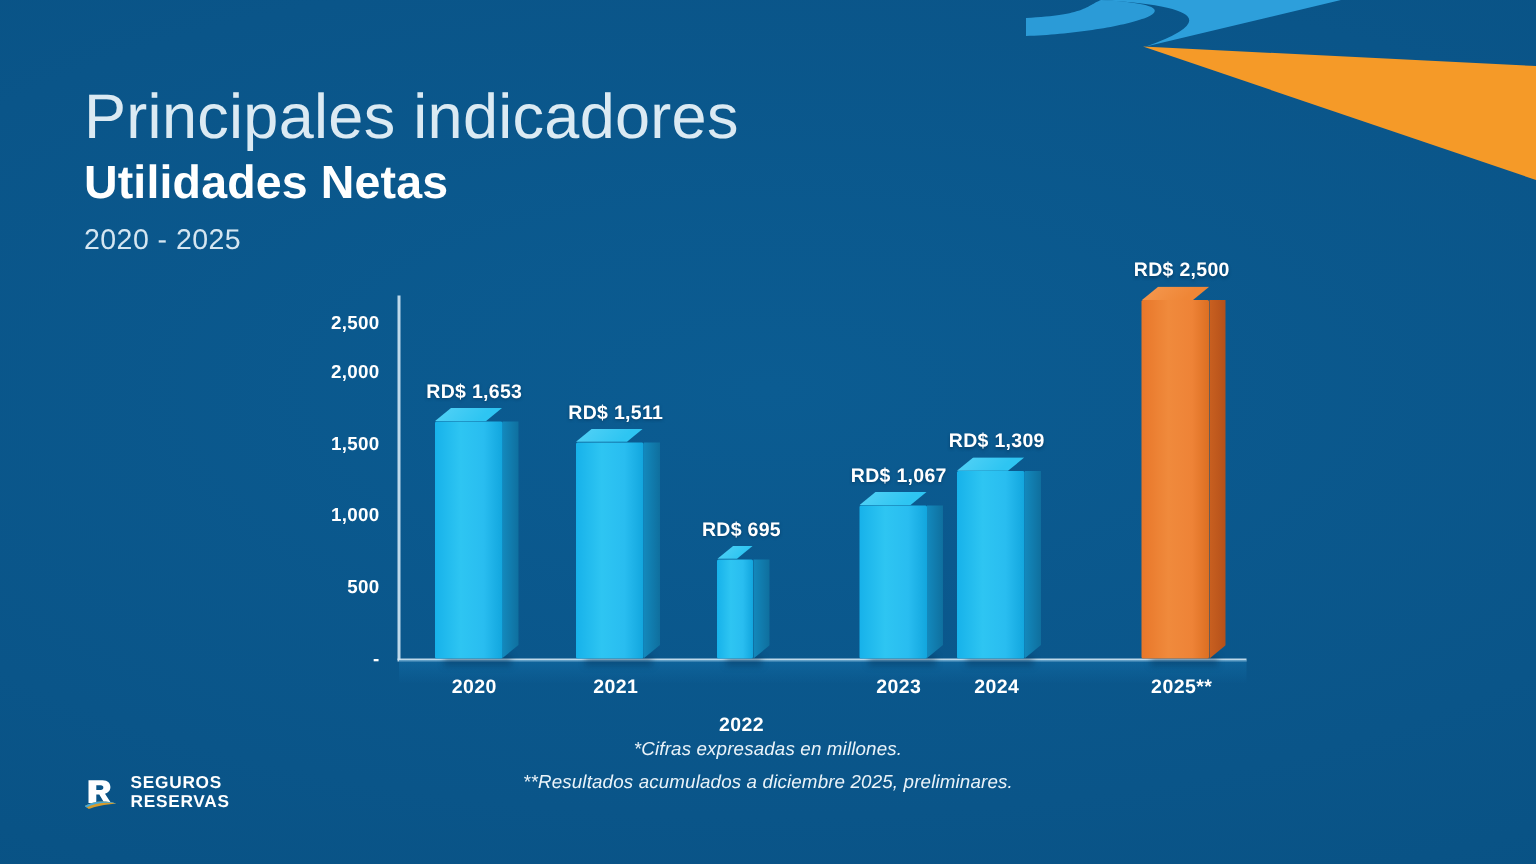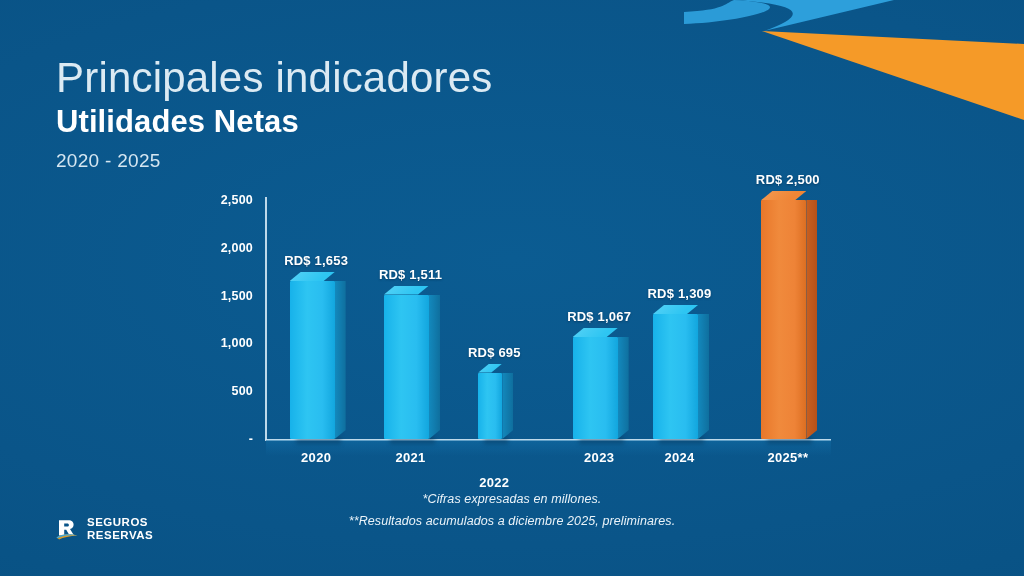--- a/index.html
+++ b/index.html
@@ -159,7 +159,7 @@
   <div id="chart">
 
     <div id="y-axis-labels">
-        <div class="y-tick" style="top: 200px;">2,500</div>
+        <div class="y-tick" style="top: 215px;">2,500</div>
         <div class="y-tick" style="top: 247.8px;">2,000</div>
         <div class="y-tick" style="top: 295.6px;">1,500</div>
         <div class="y-tick" style="top: 343.4px;">1,000</div>

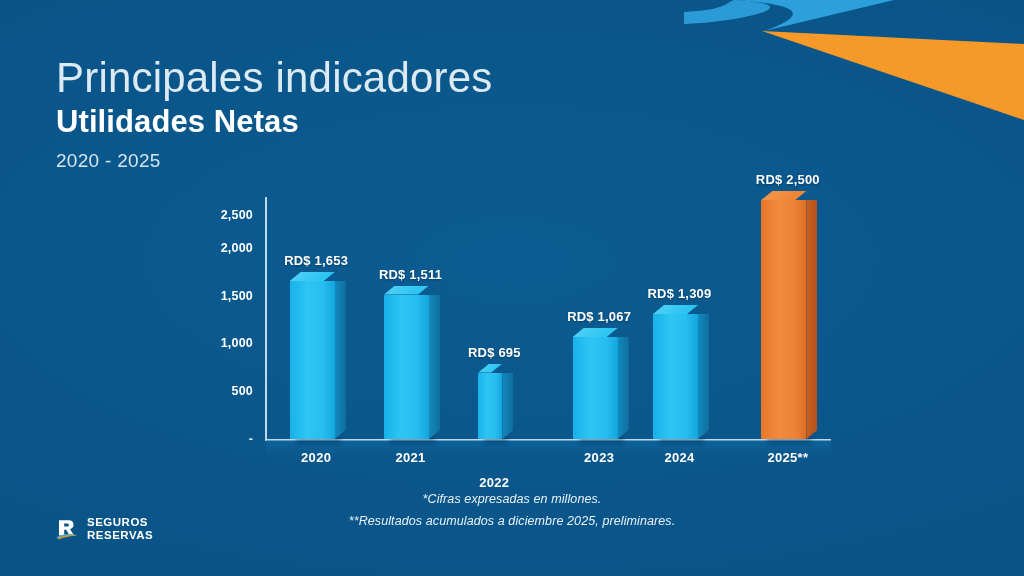--- a/index.html
+++ b/index.html
@@ -211,7 +211,7 @@
           <div class="bar-label" style="margin-left: 4px;">RD$ 1,067</div>
           <div class="cat-label" style="margin-left: 4px;">2023</div>
         </div>
-        <div class="bar-group" style="left: 653px; width: 45px; bottom: 137px; height: 125.14px;">
+        <div class="bar-group" style="left: 638px; width: 45px; bottom: 137px; height: 125.14px;">
           <div class="bar3d" style="width: 100%; height: 100%;">
             <div class="bar-shadow"></div>
             <div class="bar-side c-side"></div>

